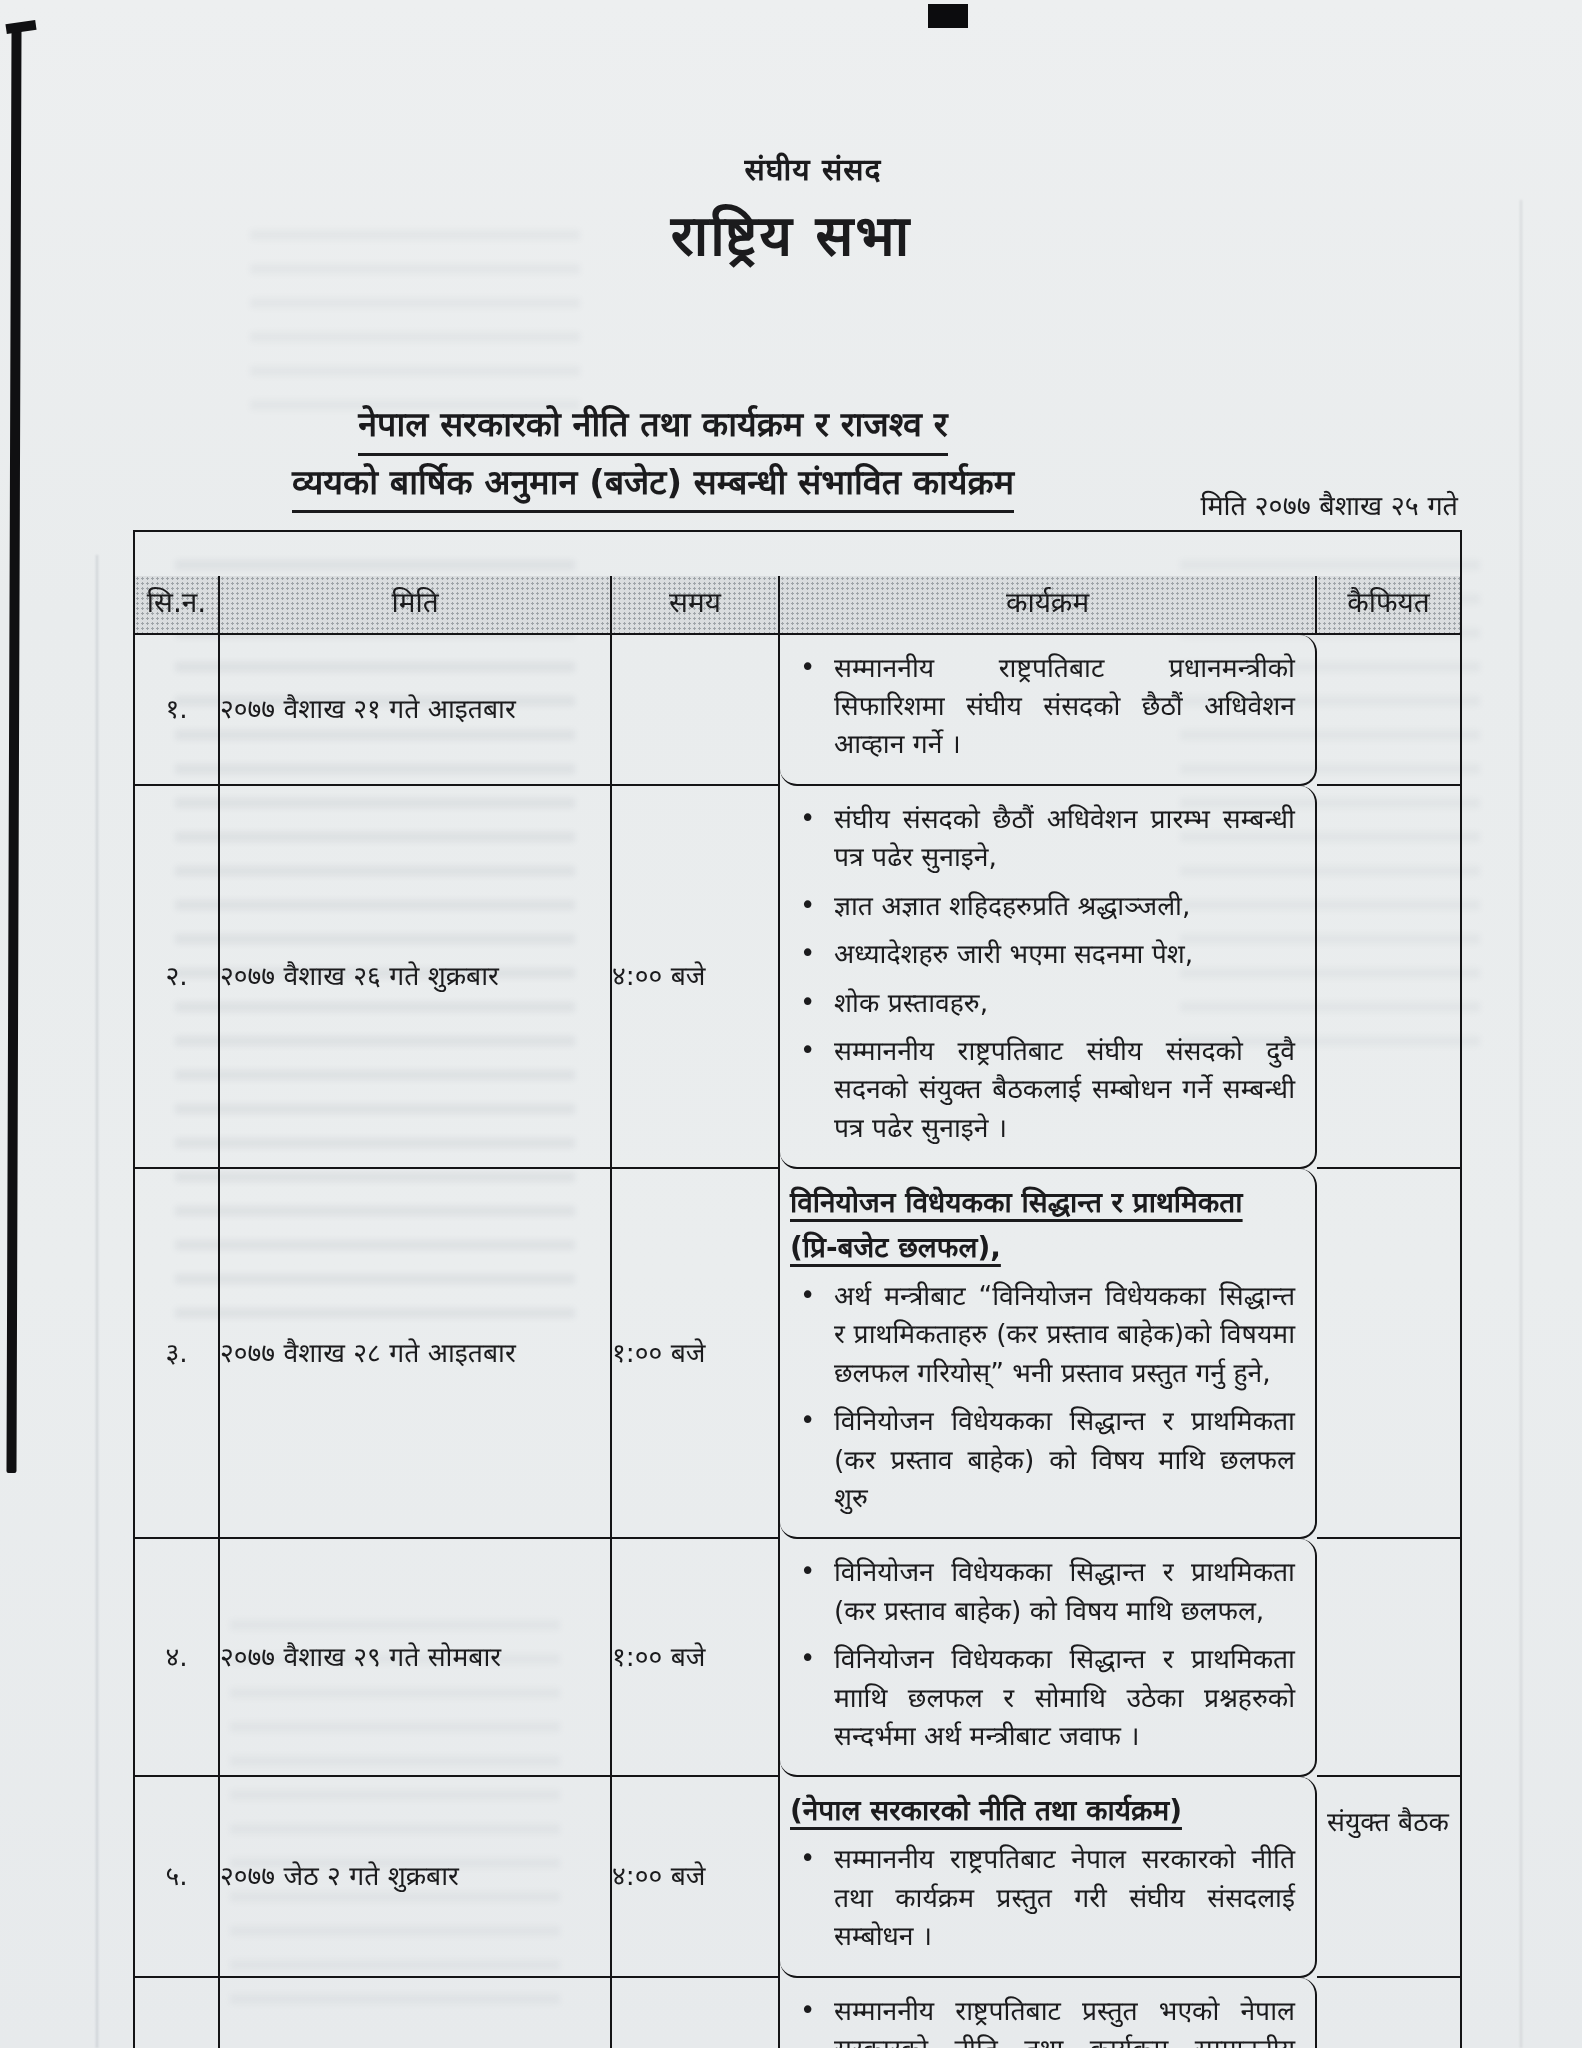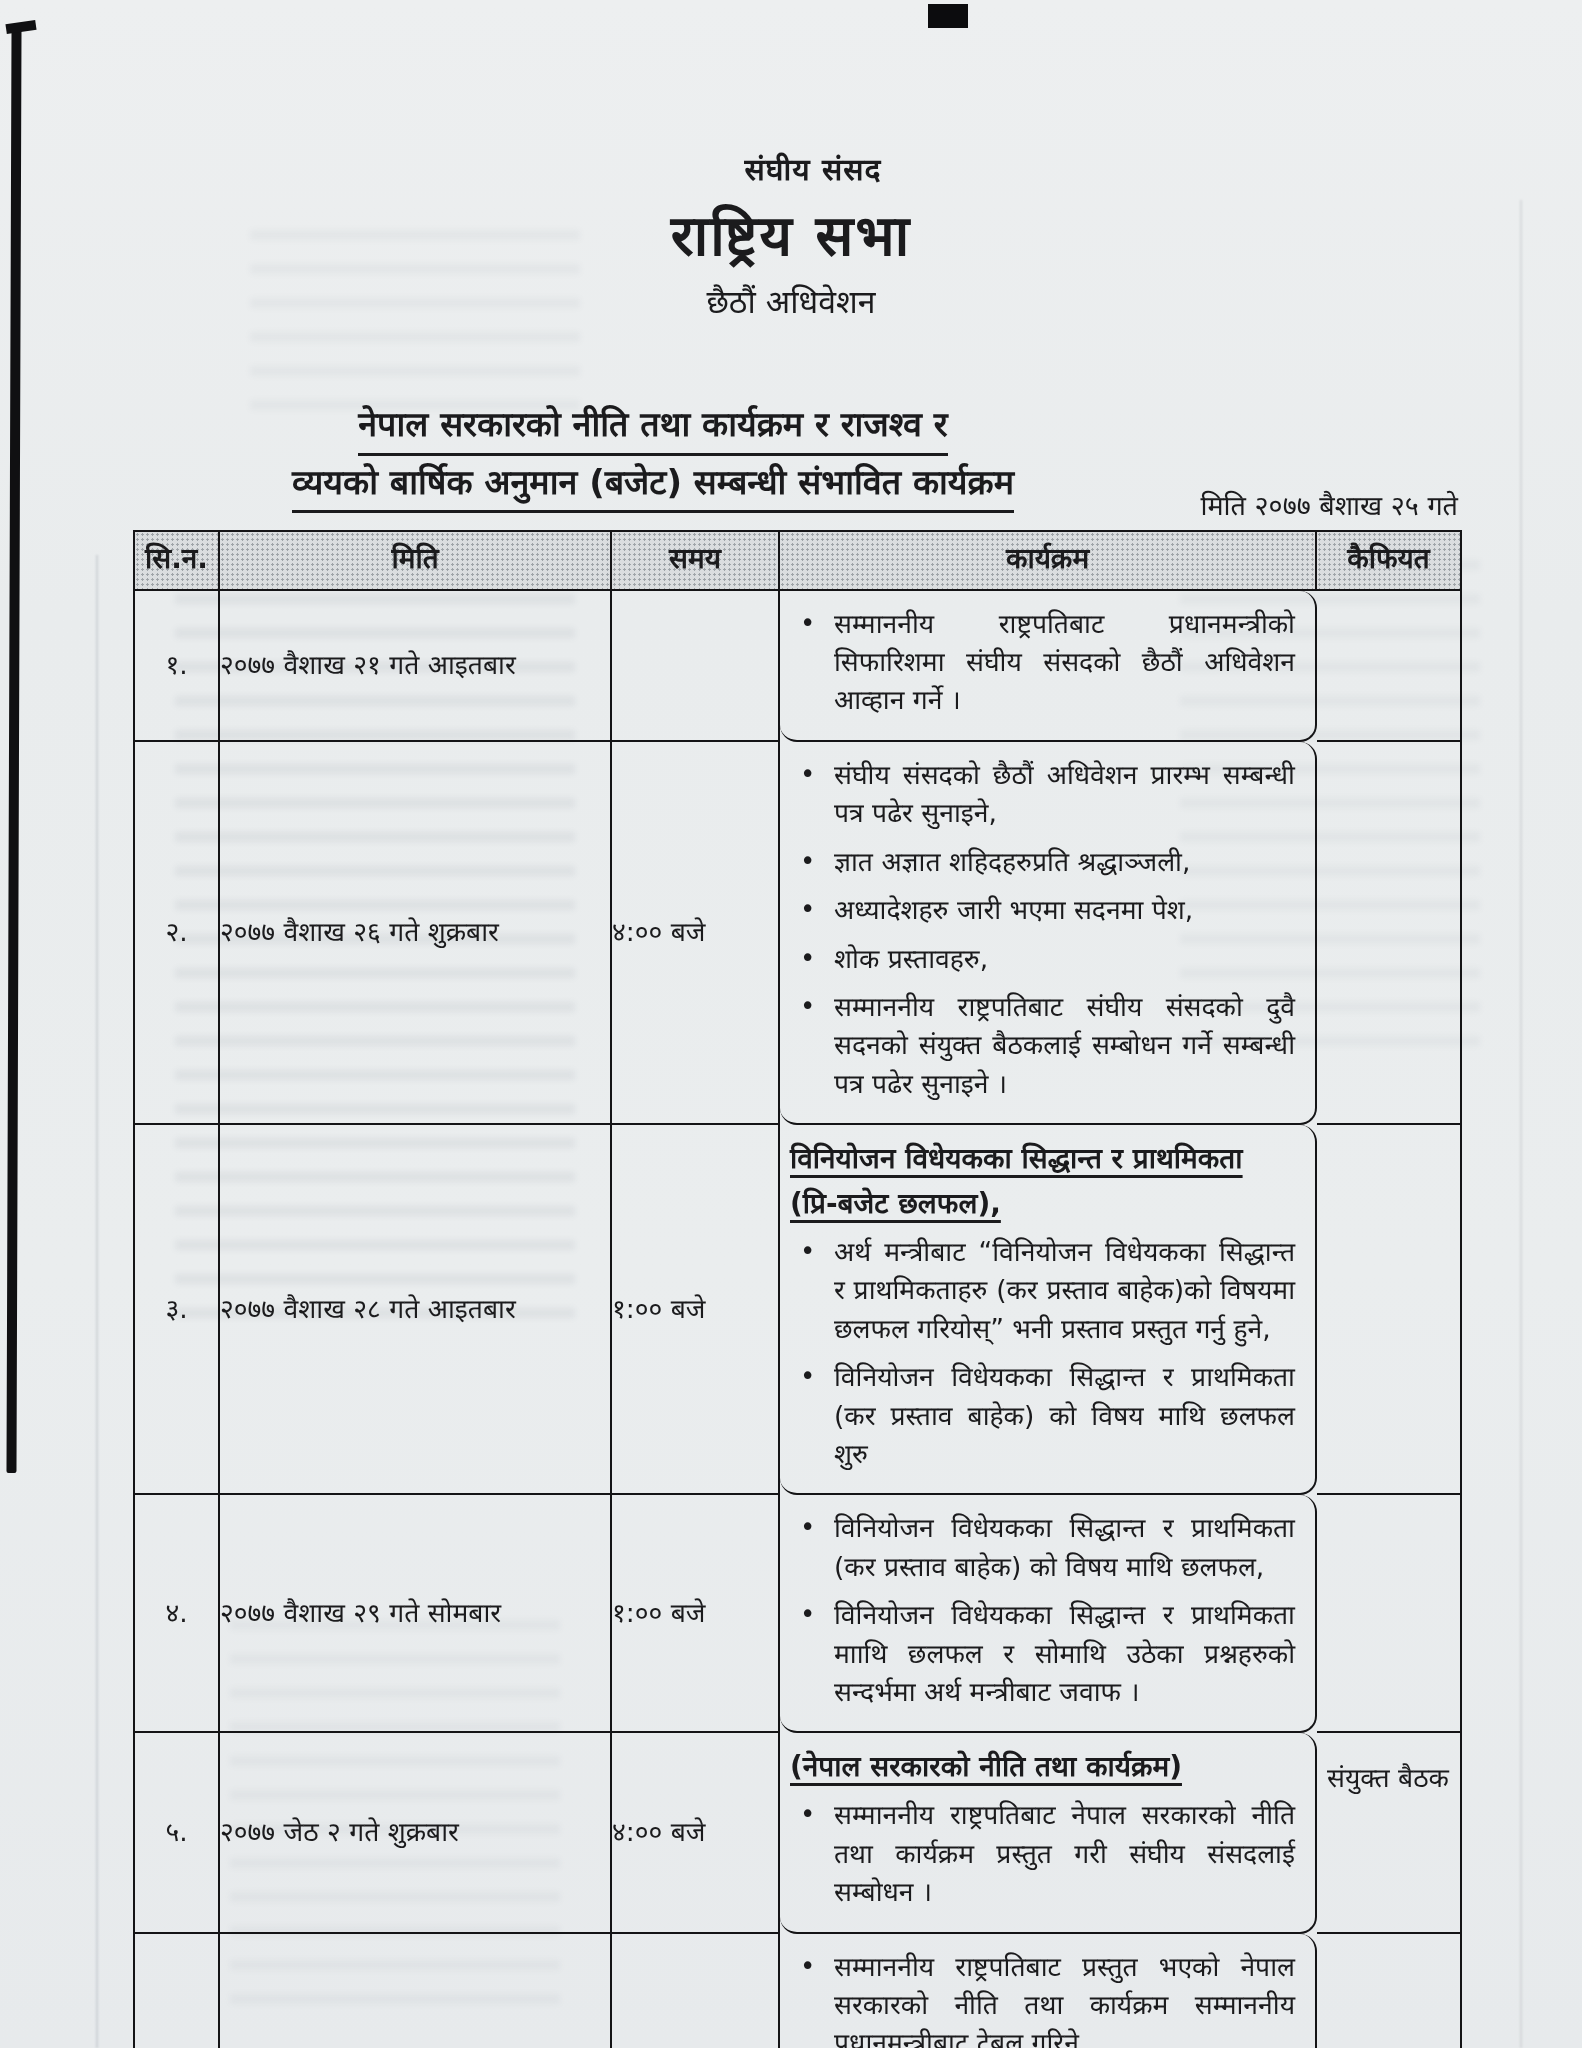--- a/index.html
+++ b/index.html
@@ -69,7 +69,6 @@
 <div class="head">
   <div class="org">संघीय संसद</div>
   <div class="assembly">राष्ट्रिय सभा</div>
-  <div class="session">छैठौं अधिवेशन</div>
 </div>
 
 <div class="titleblock">

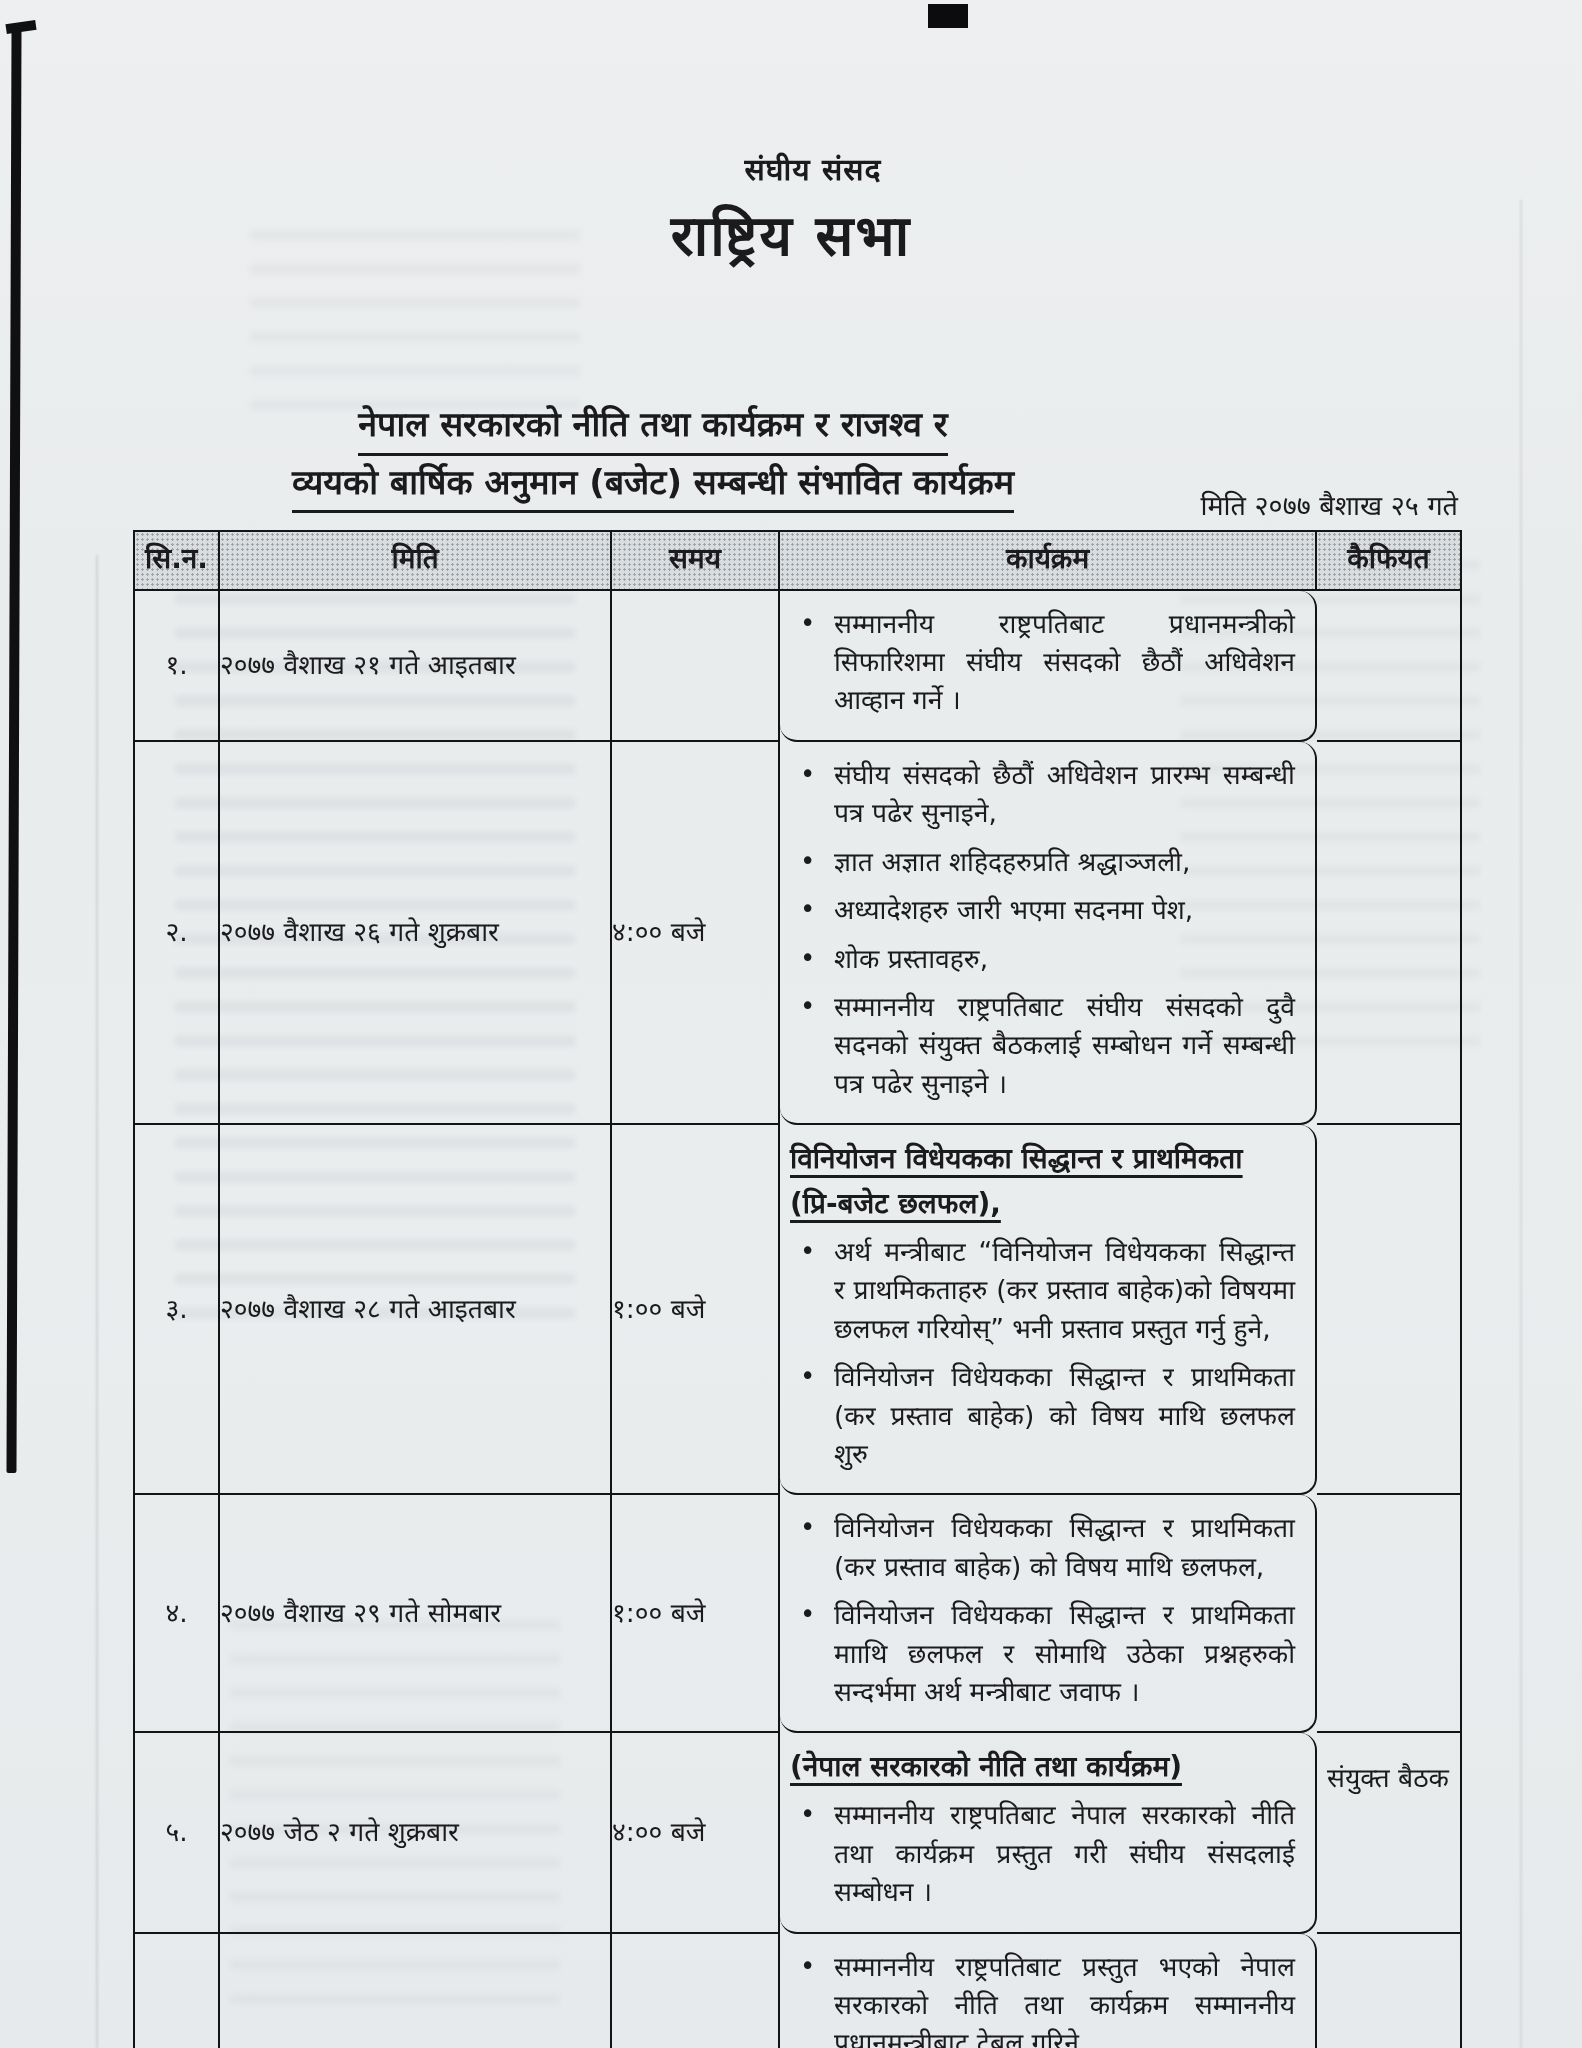--- a/index.html
+++ b/index.html
@@ -38,8 +38,9 @@
     background-color:#dadddf;
     background-image:radial-gradient(rgba(110,116,122,.55) 1px,transparent 1.3px);
     background-size:5px 5px;
-    font-weight:bold;font-size:28px;text-align:center;
+    font-weight:normal;font-size:28px;text-align:center;
     padding:7px 10px 9px;
+    margin-top:44px;
   }
   .cell{font-size:26.5px;line-height:1.45;}
   .sn{display:flex;align-items:center;justify-content:center;}

